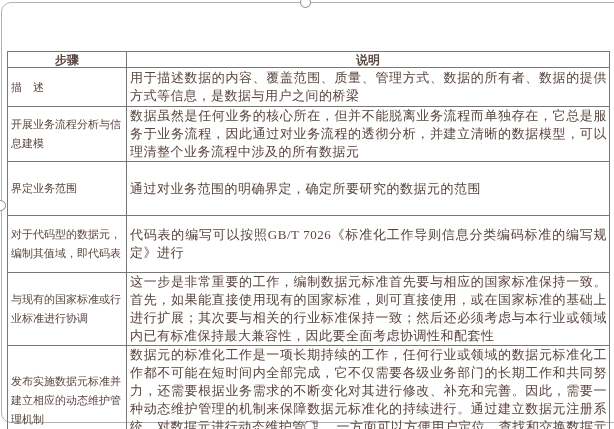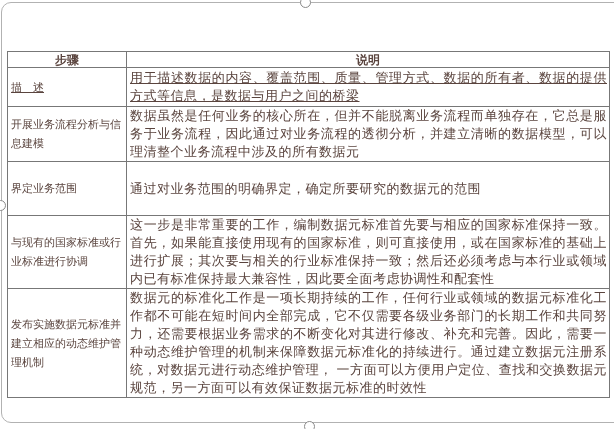--- a/index.html
+++ b/index.html
@@ -48,7 +48,7 @@
     font-size:13px;letter-spacing:0.5px;line-height:18px;
     text-align:justify;
   }
-  tbody tr:nth-child(1){height:39px;text-decoration:underline;}
+  tbody tr:nth-child(1){height:39px;}
   tbody tr:nth-child(2){height:19px;}
   tbody tr:nth-child(3){height:54px;}
   tbody tr:nth-child(4){height:57px;}

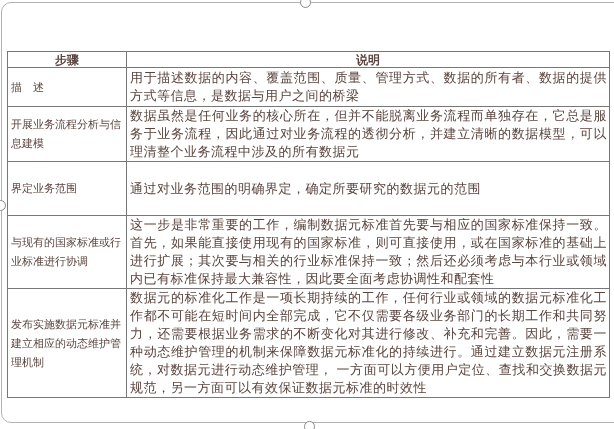--- a/index.html
+++ b/index.html
@@ -90,6 +90,10 @@
       <td class="desc-cell">通过对业务范围的明确界定，确定所要研究的数据元的范围</td>
     </tr>
     <tr>
+      <td class="step-cell">对于代码型的数据元，编制其值域，即代码表</td>
+      <td class="desc-cell">代码表的编写可以按照GB/T 7026《标准化工作导则信息分类编码标准的编写规定》进行</td>
+    </tr>
+    <tr>
       <td class="step-cell">与现有的国家标准或行业标准进行协调</td>
       <td class="desc-cell">这一步是非常重要的工作，编制数据元标准首先要与相应的国家标准保持一致。首先，如果能直接使用现有的国家标准，则可直接使用，或在国家标准的基础上进行扩展；其次要与相关的行业标准保持一致；然后还必须考虑与本行业或领域内已有标准保持最大兼容性，因此要全面考虑协调性和配套性</td>
     </tr>

